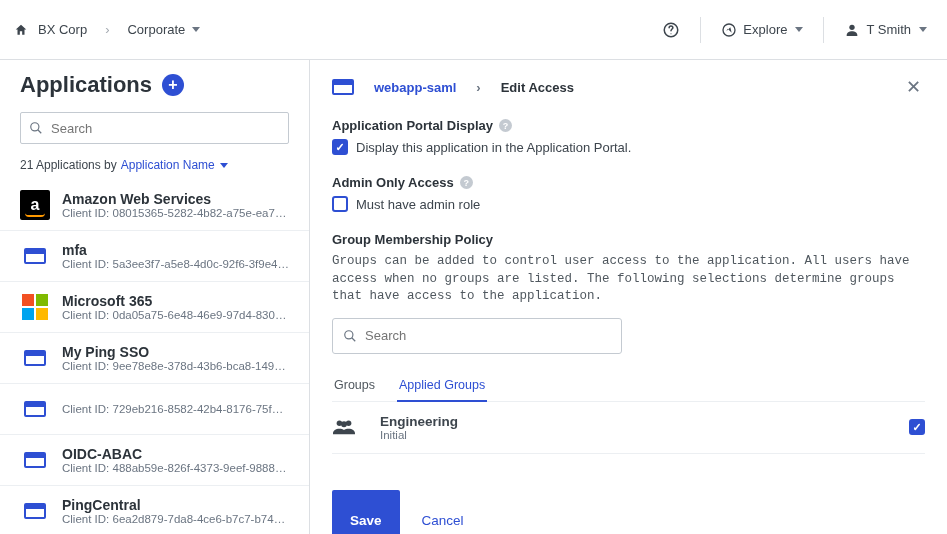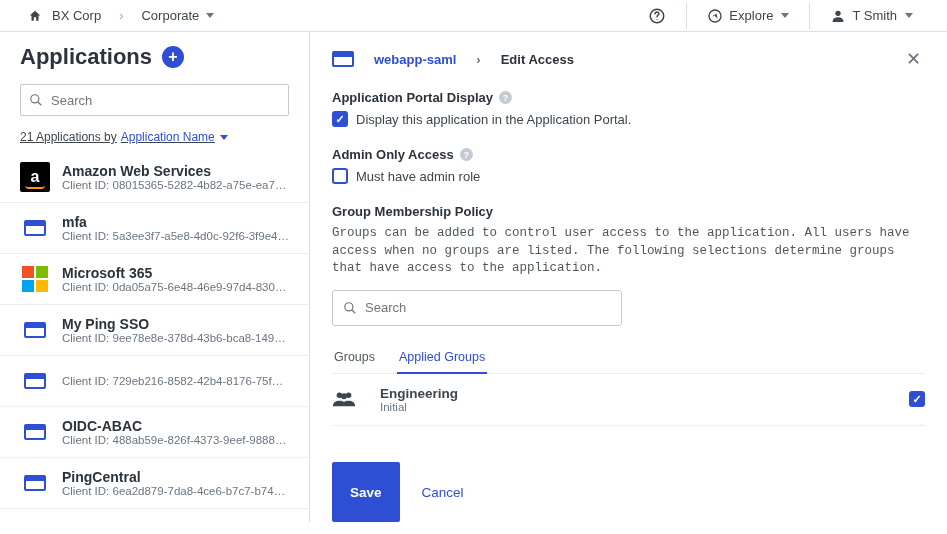--- a/index.html
+++ b/index.html
@@ -7,7 +7,7 @@
   body { width: 947px; height: 534px; overflow: hidden; position: relative; }
 
   
-  .topnav { height: 32px; border-bottom: 1px solid #dcdfe3; display: flex; align-items: center; padding: 0 28px; }
+  .topnav { height: 60px; border-bottom: 1px solid #dcdfe3; display: flex; align-items: center; padding: 0 14px; }
   .topnav-left { display: flex; align-items: center; gap: 10px; }
   .topnav-right { margin-left: auto; display: flex; align-items: center; gap: 0; }
   .topnav .sep { width: 1px; height: 26px; background: #dcdfe3; margin: 0 14px; }

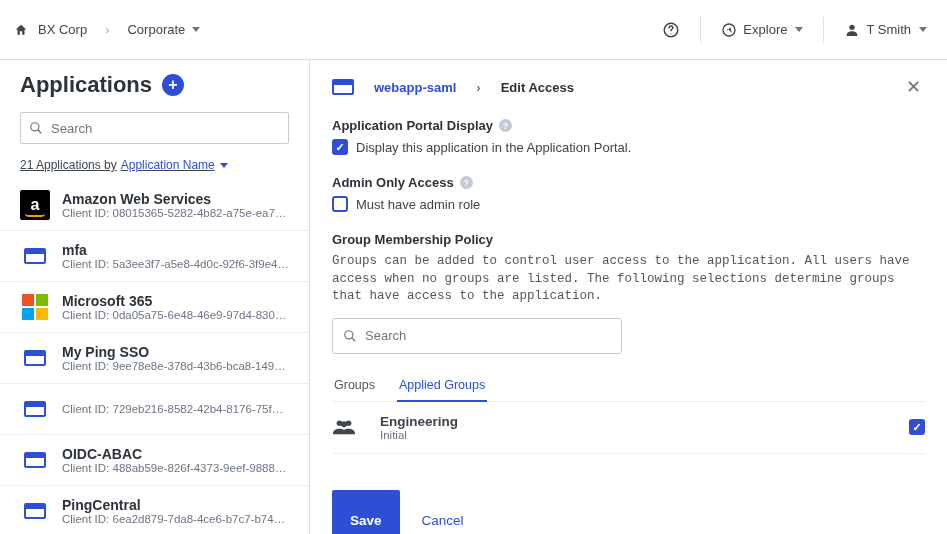--- a/index.html
+++ b/index.html
@@ -24,7 +24,7 @@
   .plus-btn { width: 22px; height: 22px; border-radius: 50%; background: #2e4fd3; color: #fff; display: flex; align-items: center; justify-content: center; font-size: 16px; font-weight: bold; cursor: pointer; }
   .search-box { margin: 8px 20px; height: 32px; border: 1px solid #c4cad1; border-radius: 2px; display: flex; align-items: center; padding: 0 8px; gap: 8px; }
   .search-box input { border: none; outline: none; flex: 1; font-size: 13px; background: transparent; }
-  .list-meta { padding: 6px 20px 8px; font-size: 12px; display: flex; gap: 4px; align-items: center; text-decoration: underline; }
+  .list-meta { padding: 6px 20px 8px; font-size: 12px; display: flex; gap: 4px; align-items: center; }
   .list-meta .link { color: #2e4fd3; cursor: pointer; display: flex; align-items: center; gap: 3px; }
   .app-list { flex: 1; overflow-y: auto; }
   .app-row { display: flex; align-items: center; gap: 12px; padding: 10px 20px; border-bottom: 1px solid #eceff2; cursor: pointer; }

